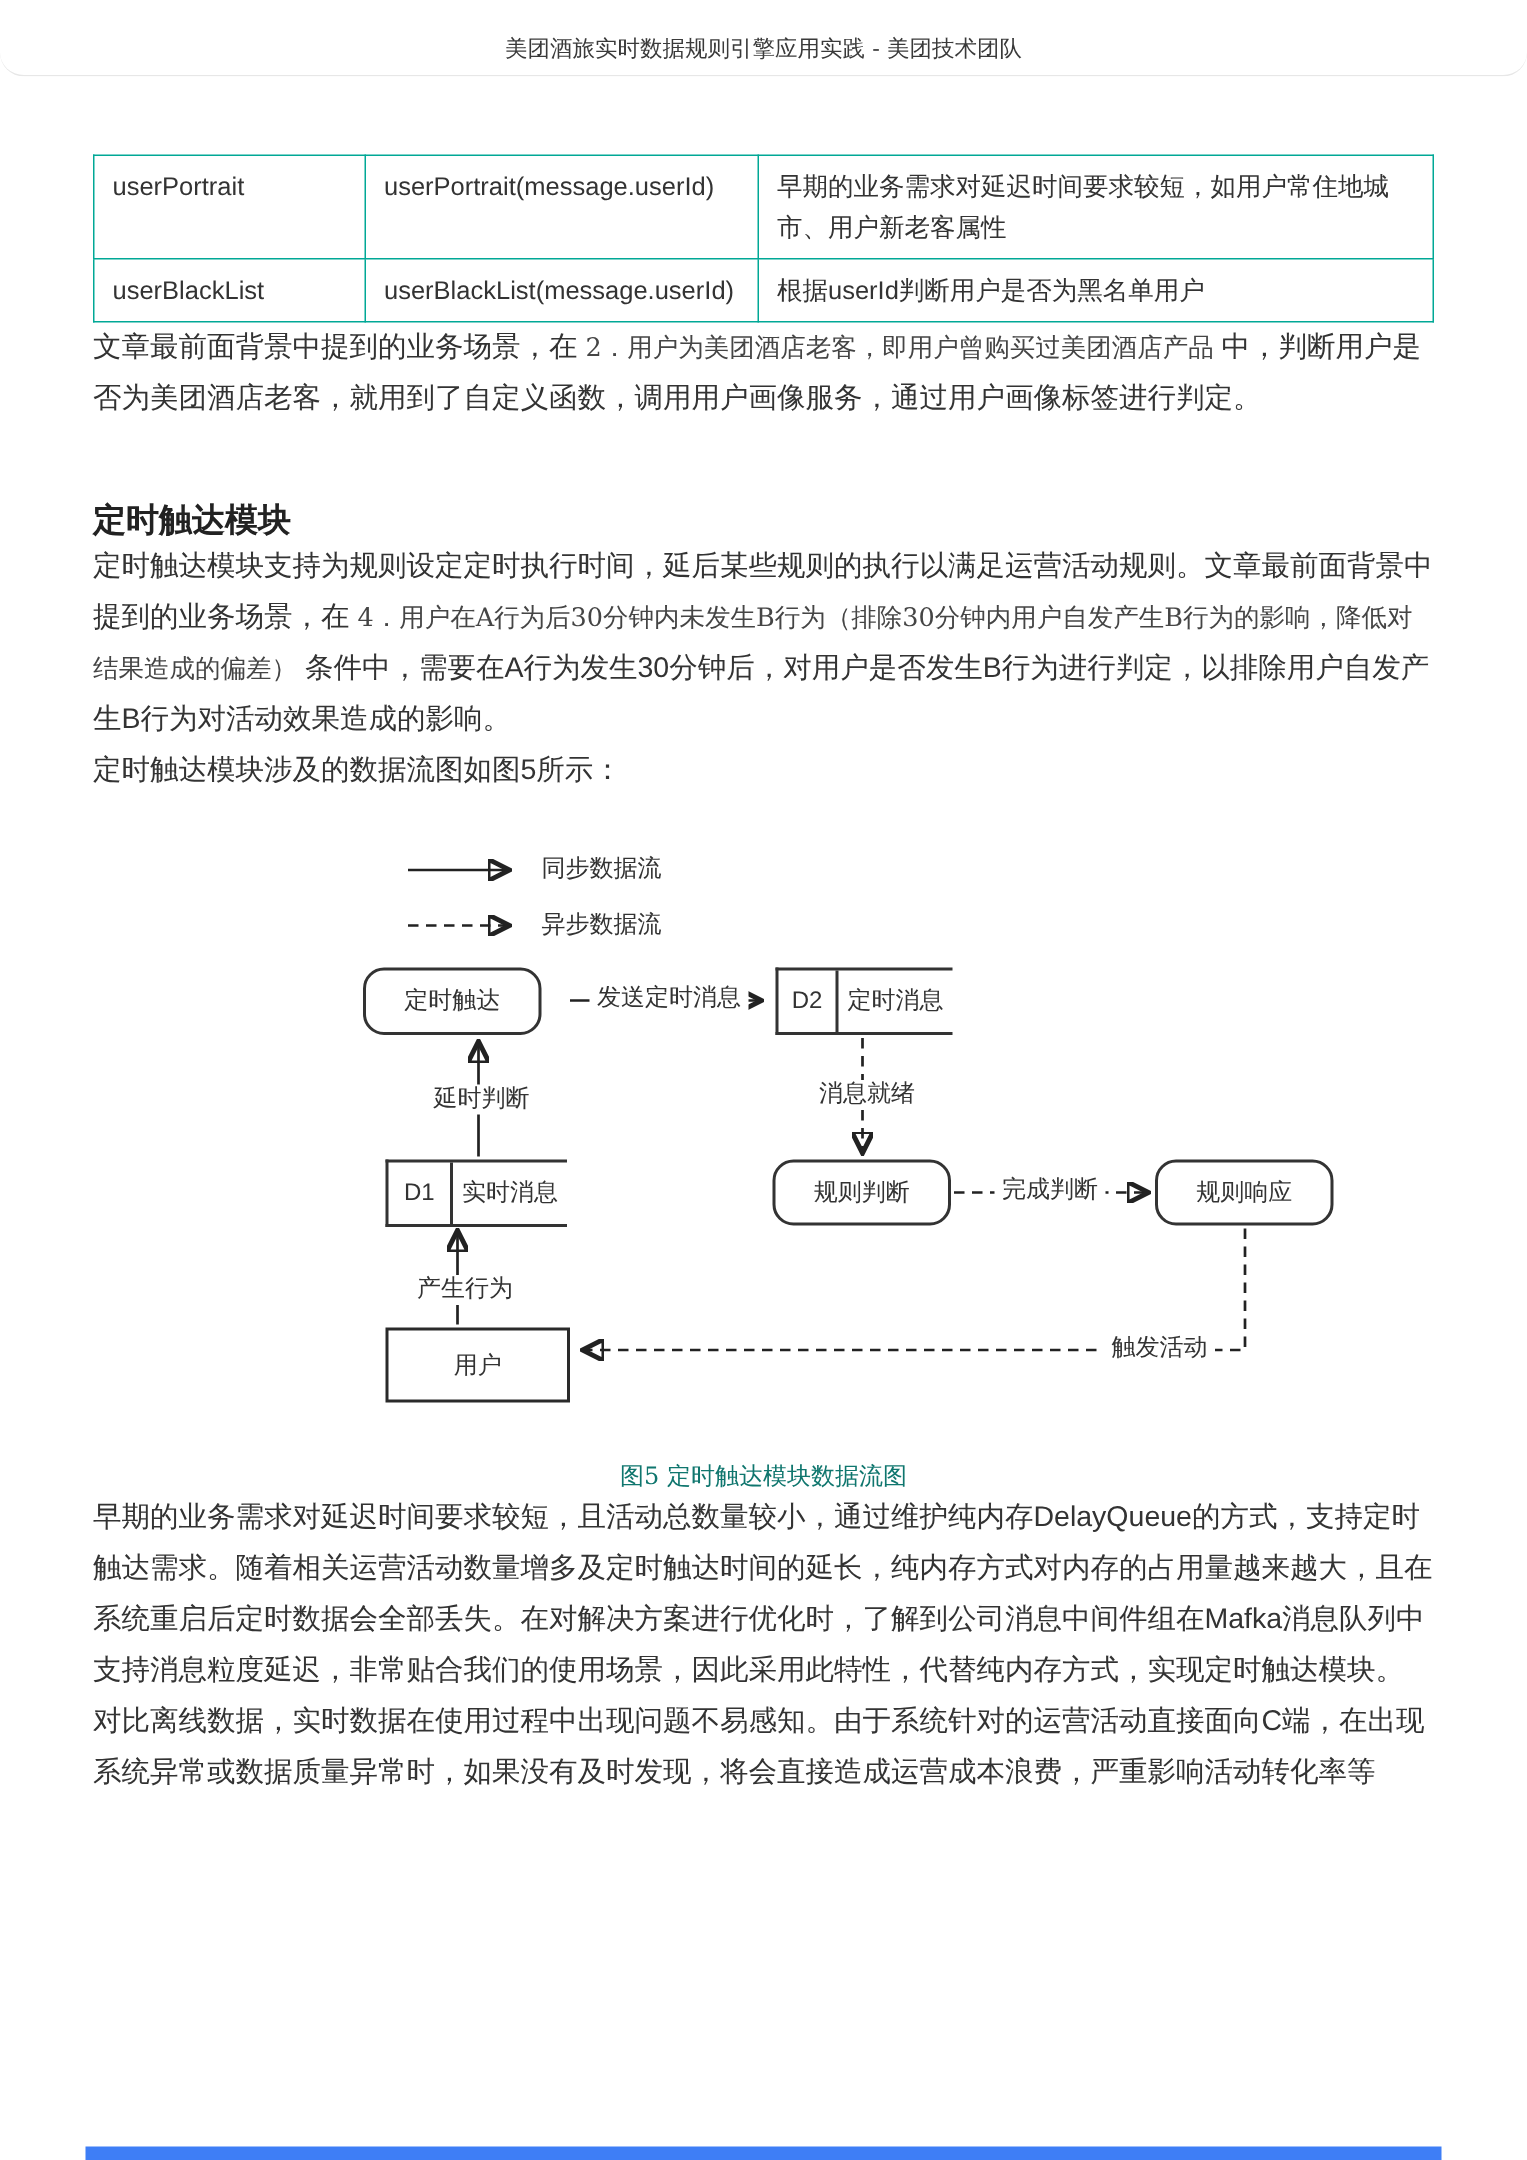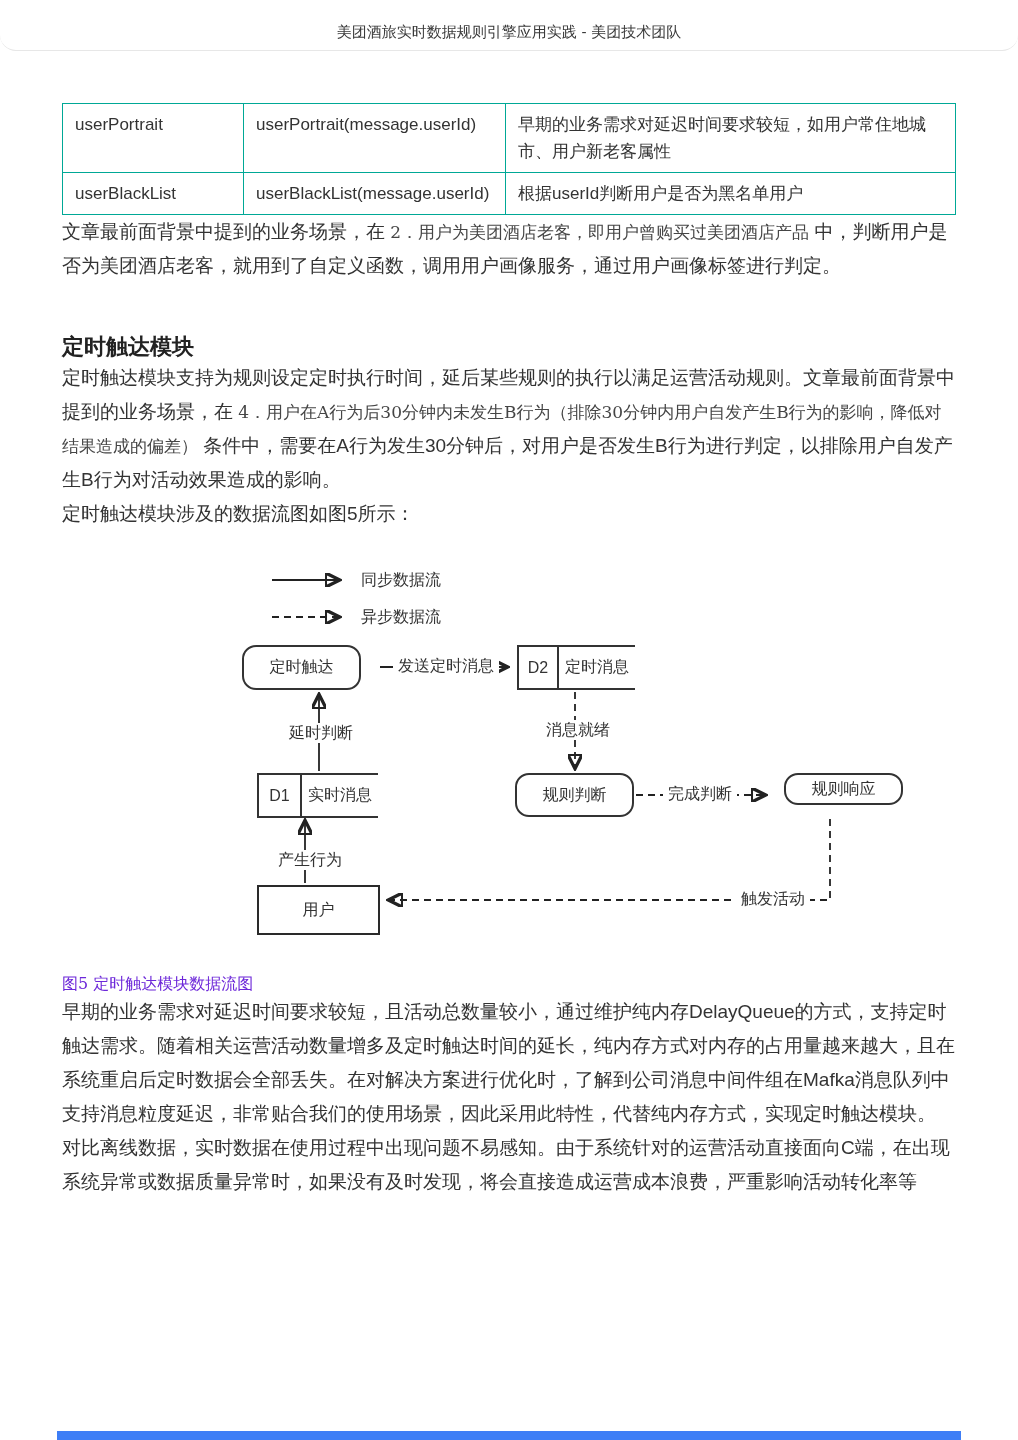--- a/index.html
+++ b/index.html
@@ -145,7 +145,7 @@
 
       <span class="lbl" style="left:601px;top:229px;">完成判断</span>
 
-      <div class="node rounded" style="left:708px;top:218px;width:119px;height:32px;margin-left:14px;">
+      <div class="node rounded" style="left:708px;top:218px;width:119px;height:44px;">
         <span>规则响应</span>
       </div>
 

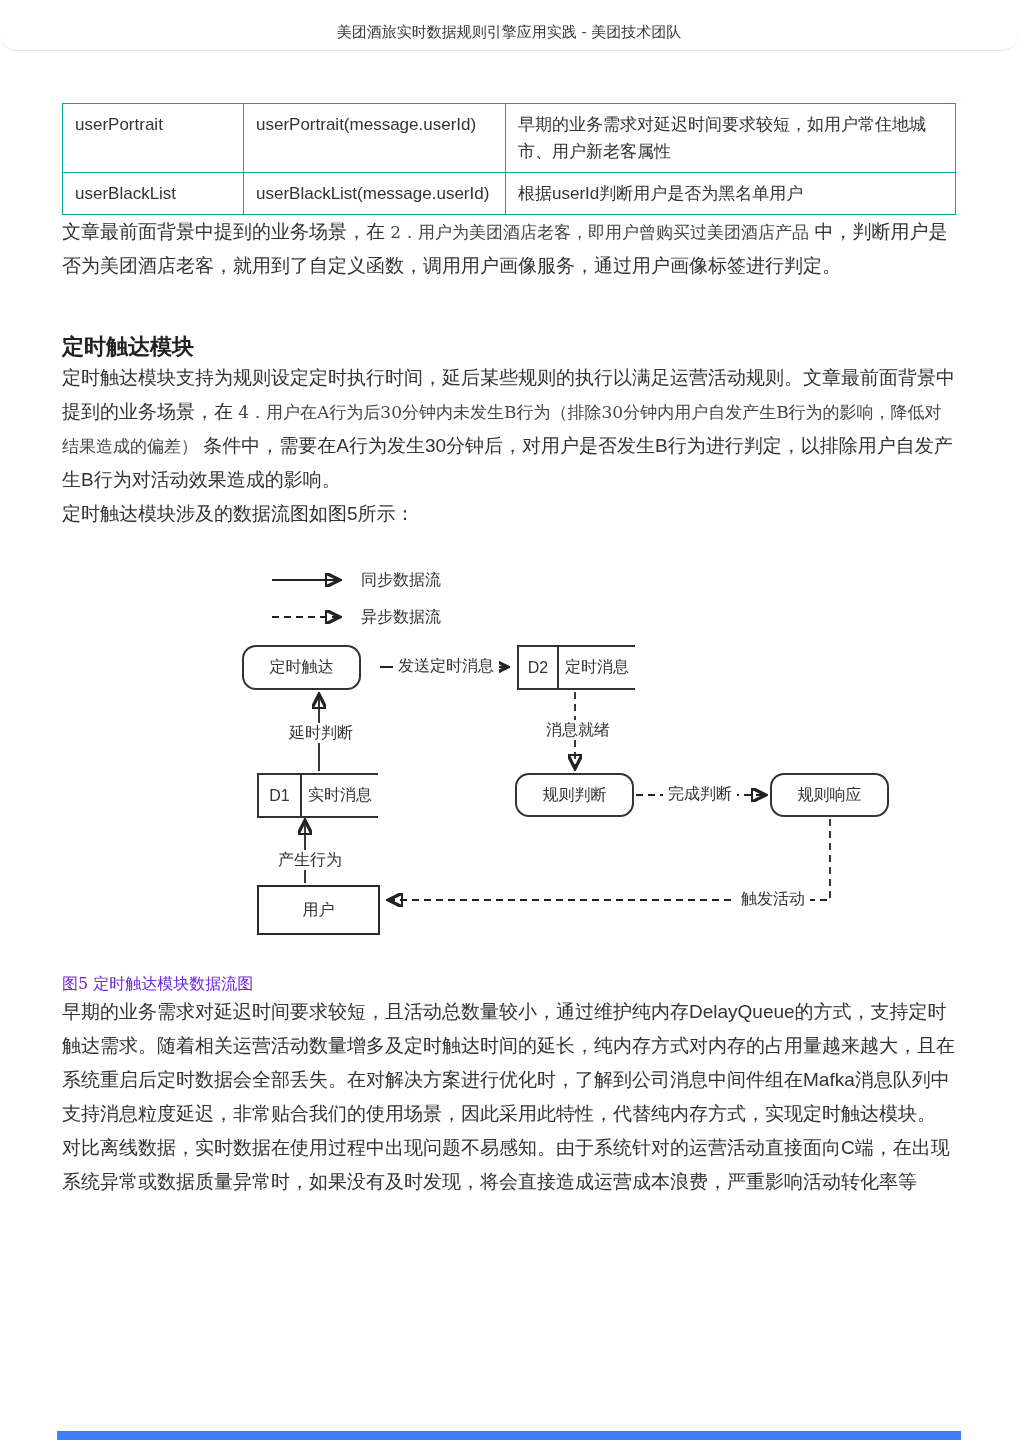--- a/index.html
+++ b/index.html
@@ -52,9 +52,9 @@
   .lbl { position:absolute; background:#fff; padding:0 5px; line-height:20px; white-space:nowrap; color:#333; }
 
   .caption {
-    text-align:left; margin-top:14px;
+    text-align:center; margin-top:14px;
     font-family:"DejaVu Serif","Liberation Serif",serif;
-    font-size:16px; color:#6d28d9;
+    font-size:16px; color:#0f766e;
   }
   .bottom-bar {
     position:absolute; left:57px; right:57px; top:1431px; height:9px;

